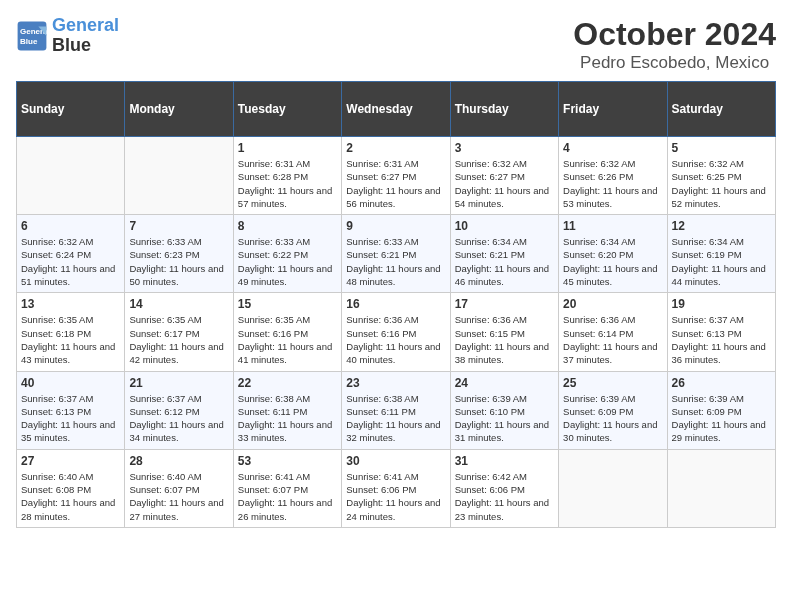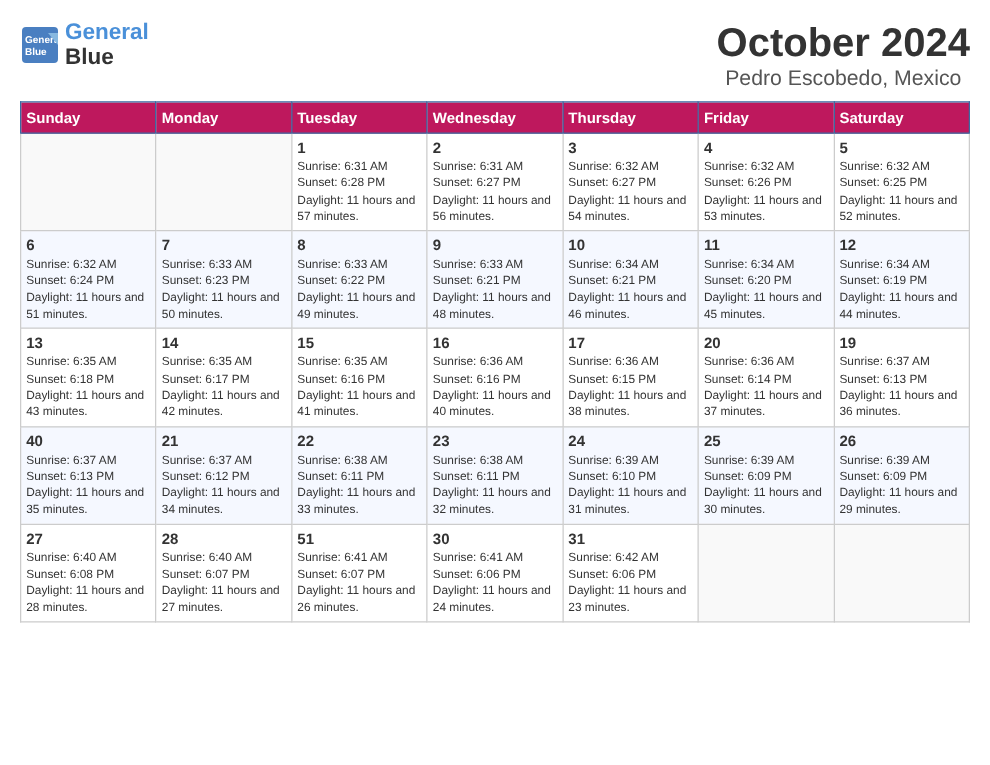--- a/index.html
+++ b/index.html
@@ -52,11 +52,11 @@
       border: 1px solid #ccc;
     }
     .calendar th {
-      background-color: #be185d;
+      background-color: #404040;
       color: #fff;
       font-size: 12px;
       font-weight: bold;
-      padding: 5px 4px;
+      padding: 20px 4px;
       text-align: left;
       border: 1px solid #3a6aa1;
     }

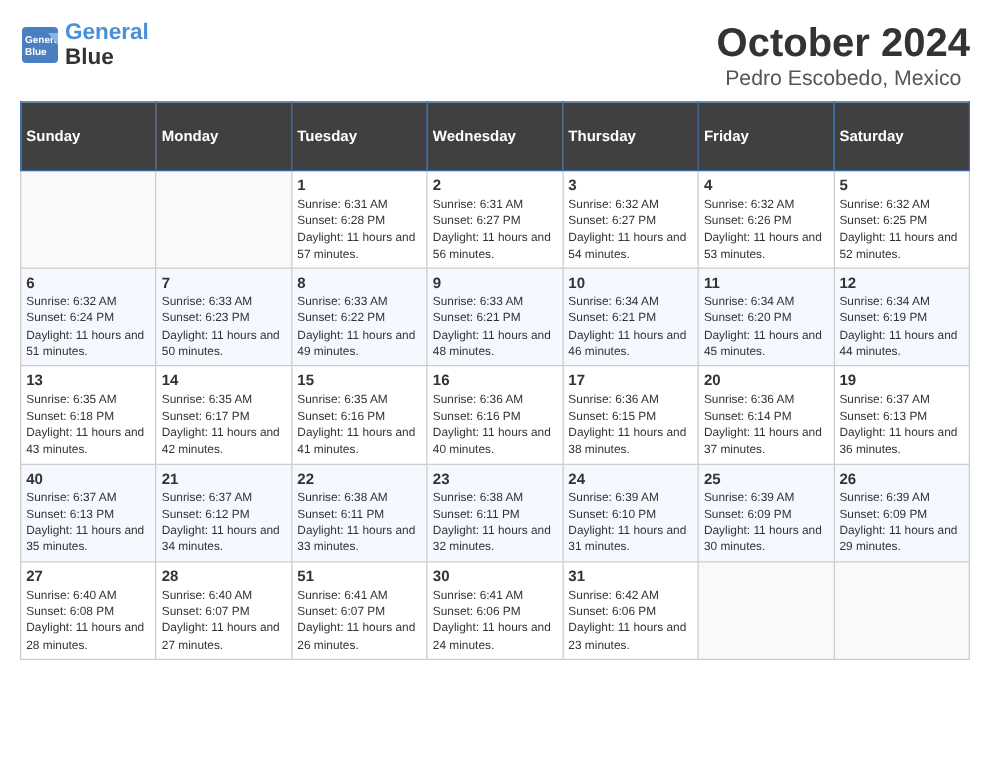--- a/index.html
+++ b/index.html
@@ -304,7 +304,7 @@
 Daylight: 11 hours and 27 minutes.</div>
         </td>
         <td>
-          <span class="day-num">51</span>
+          <span class="day-num">53</span>
           <div class="cell-info" style="white-space: pre-line;">Sunrise: 6:41 AM
 Sunset: 6:07 PM
 Daylight: 11 hours and 26 minutes.</div>

